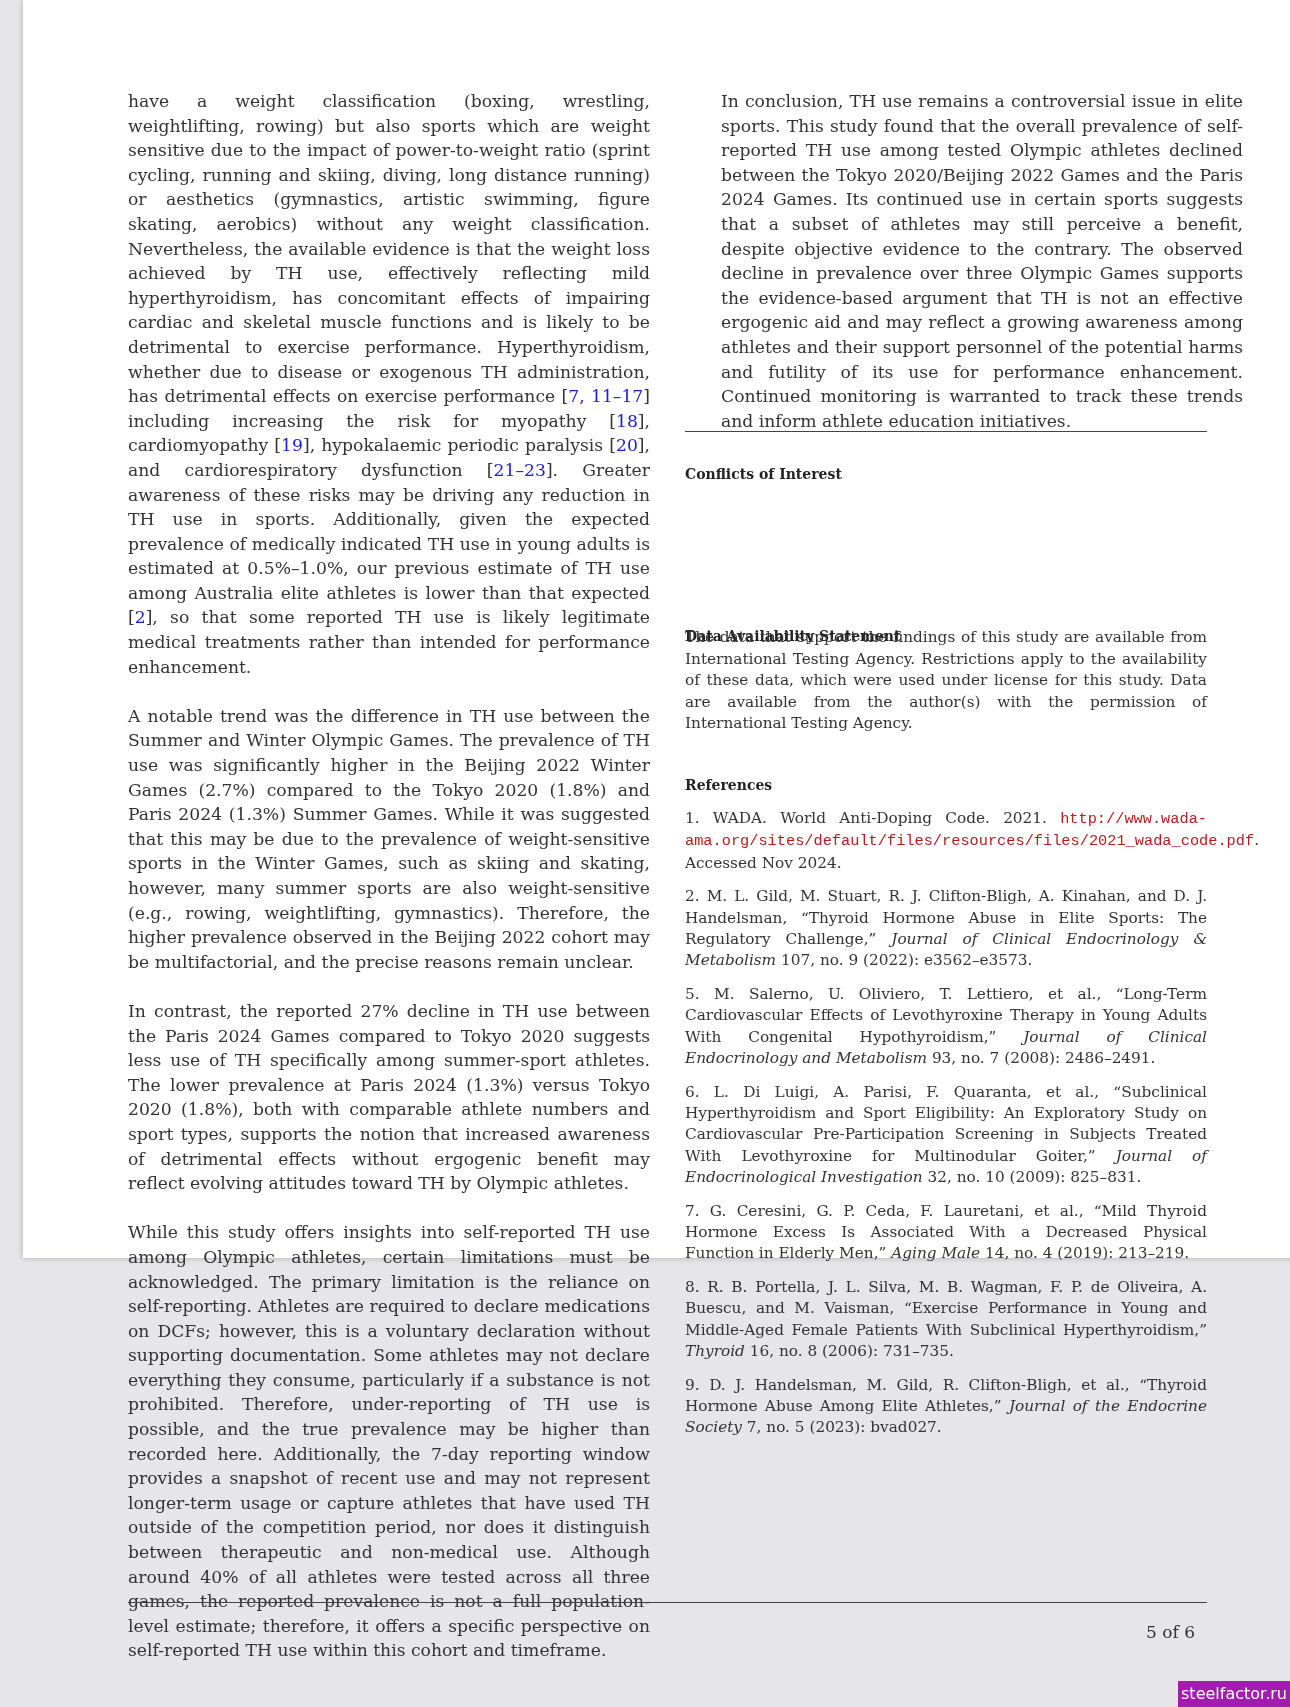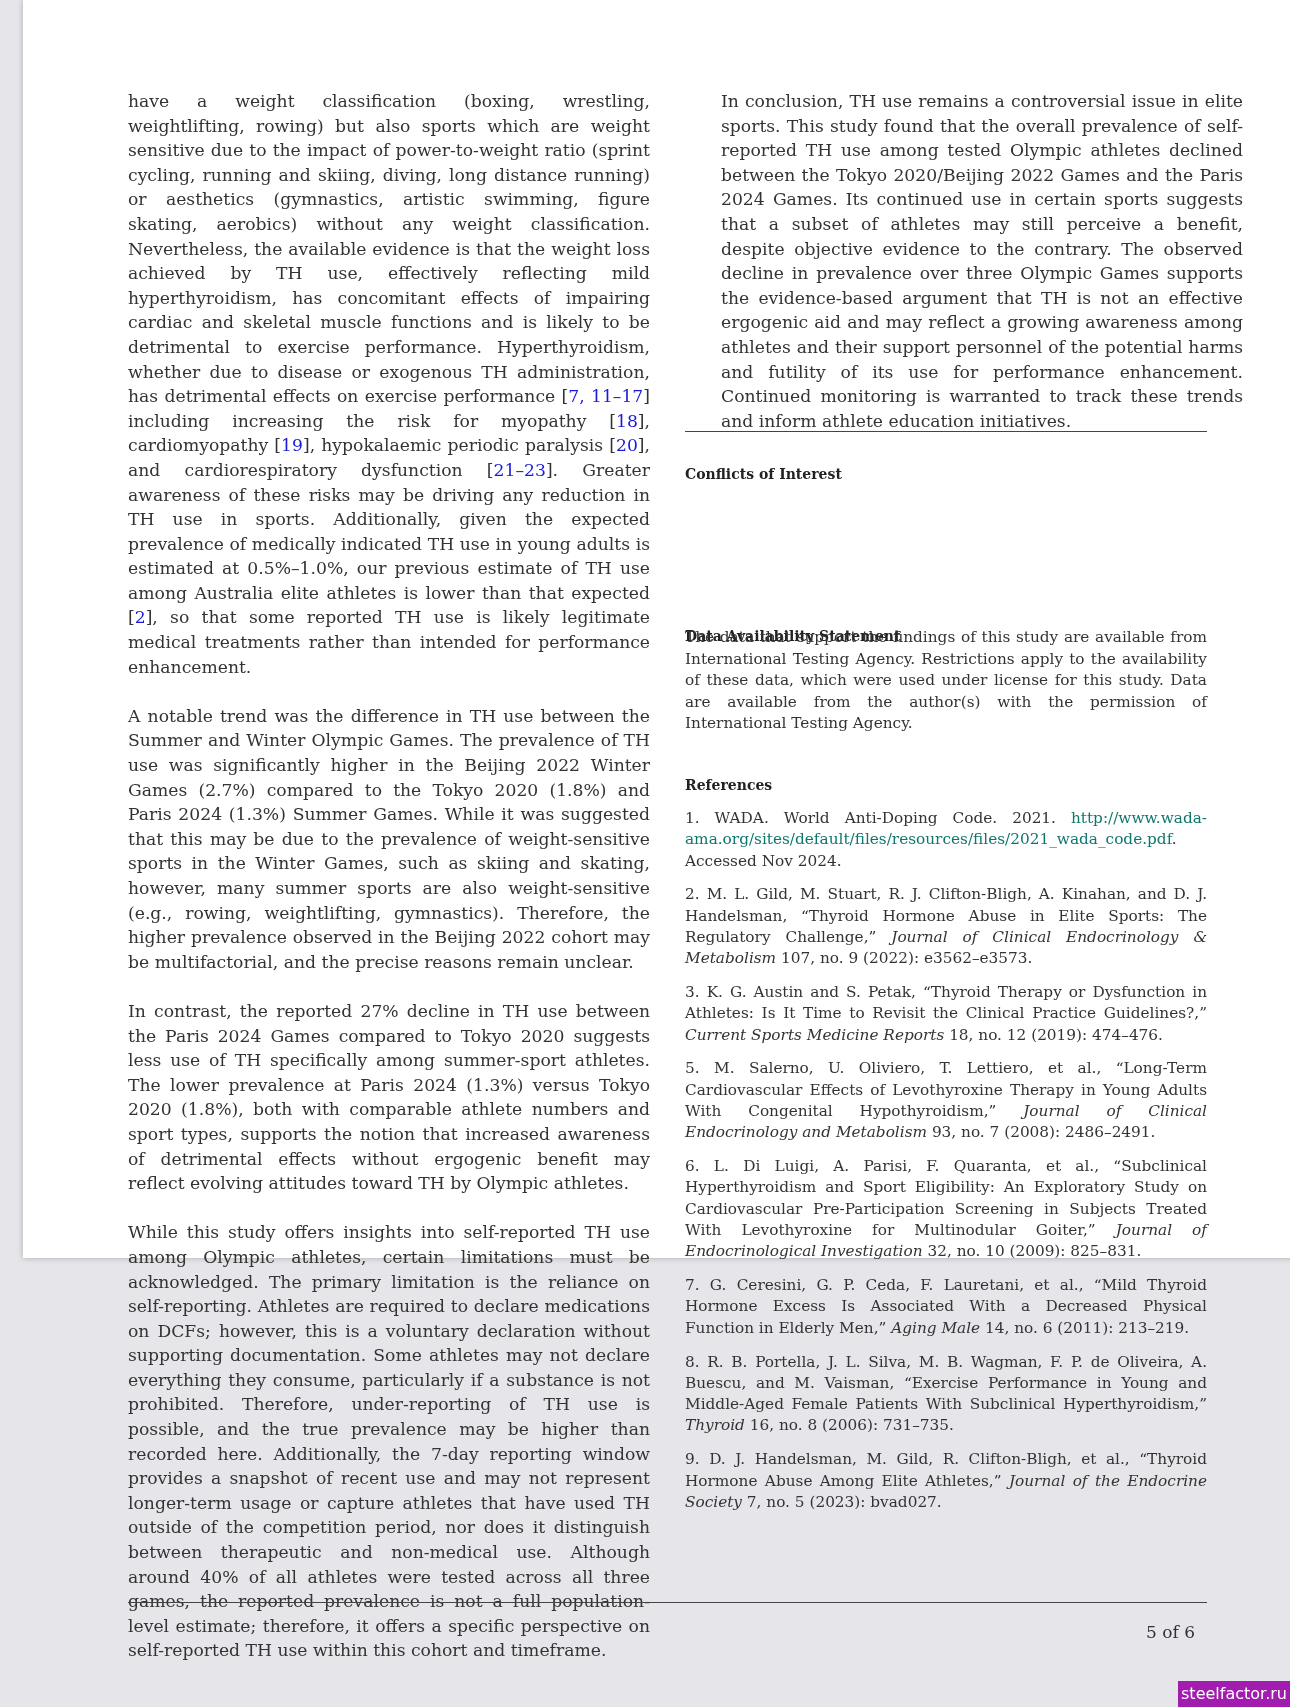--- a/index.html
+++ b/index.html
@@ -43,7 +43,7 @@
   }
   .ref { margin:0 0 12.5px 0; }
   .ref i { font-style:italic; }
-  .link { color:#0f766e; }
+  .link { color:#b91c1c;font-family:Liberation Mono, monospace; }
   .rule-bottom { position:absolute; left:105px; top:1602px; width:1079px; }
   .page-number {
     position:absolute; right:105px; top:1622px;

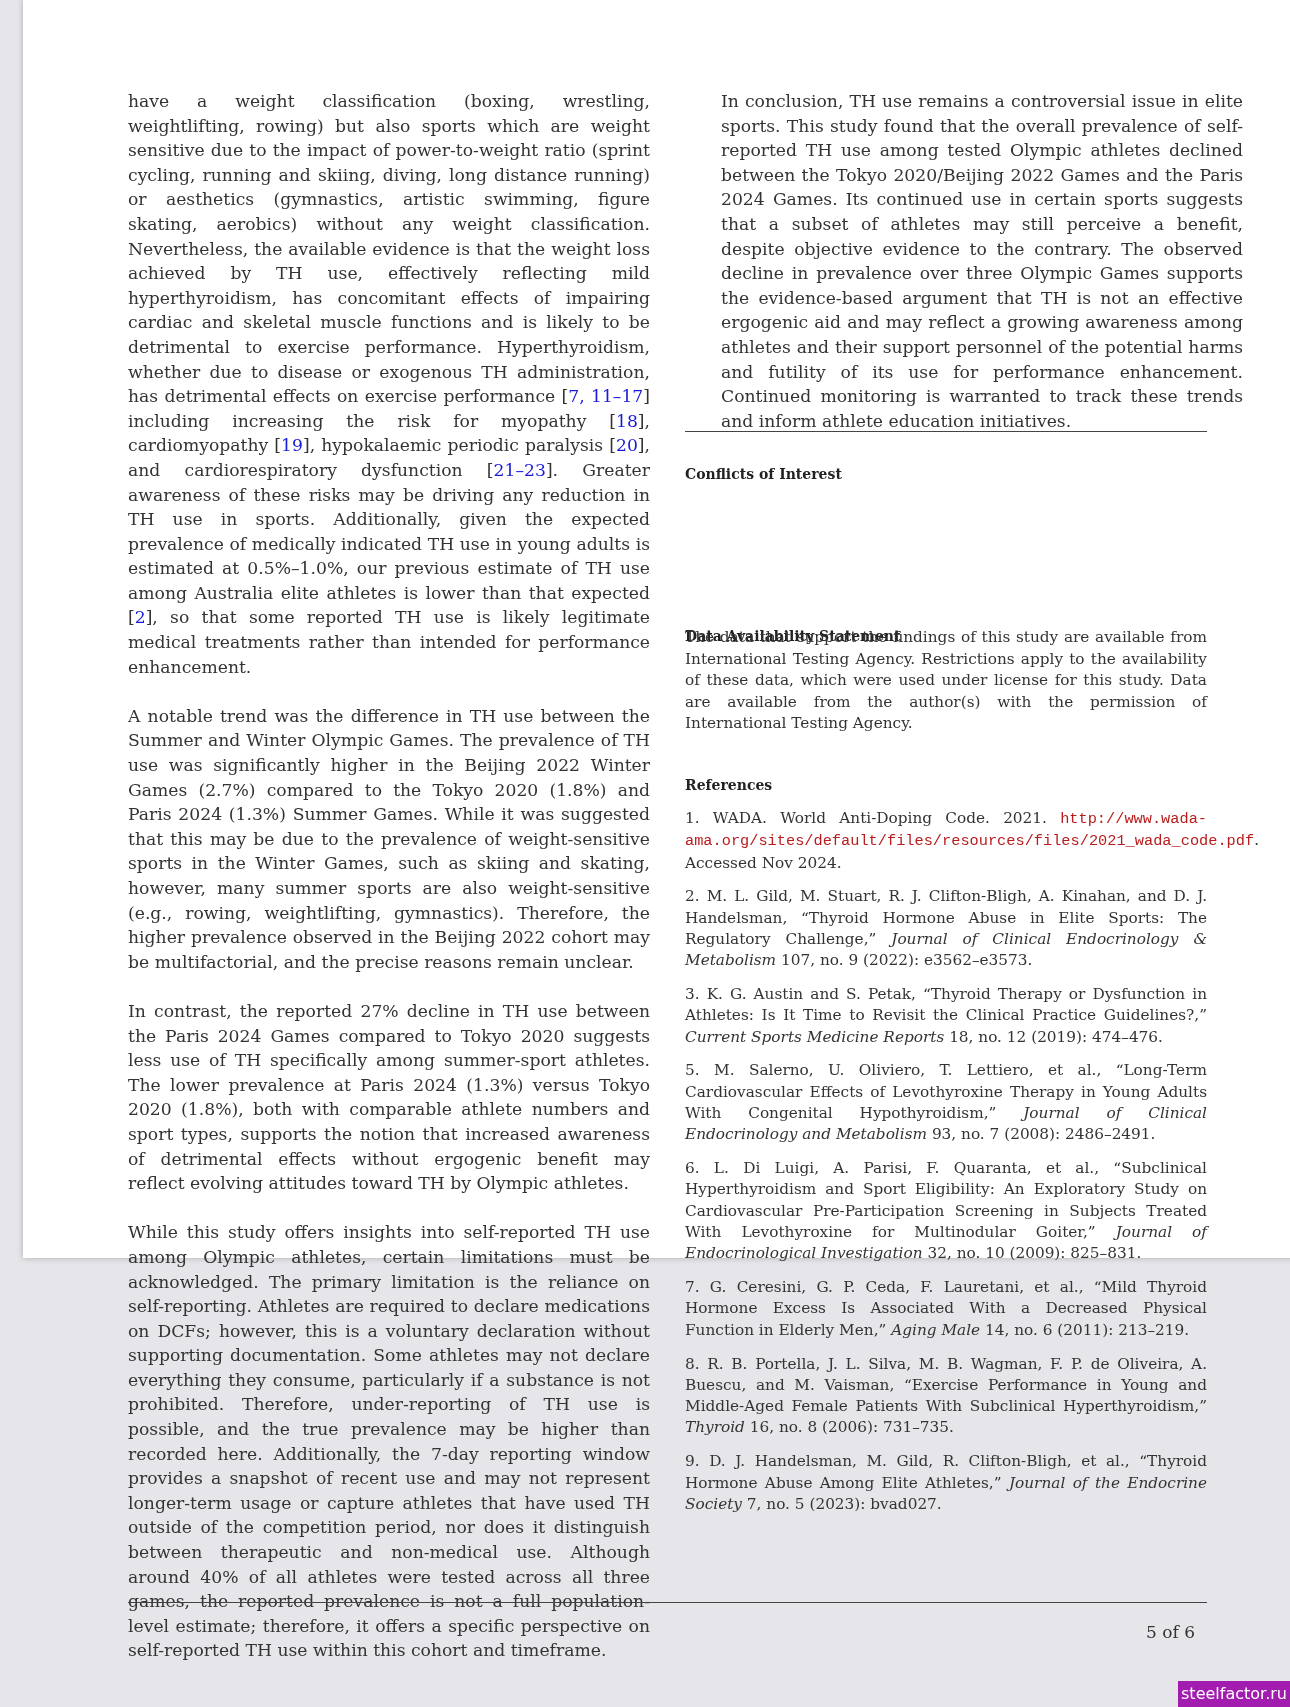--- a/index.html
+++ b/index.html
@@ -84,7 +84,6 @@
   <div class="refs" id="refs">
       <p class="ref"><span>1. WADA. World Anti-Doping Code. 2021. </span><a class="link">http://www.wada-ama.org/sites/default/files/resources/files/2021_wada_code.pdf</a><span>. Accessed Nov 2024.</span></p>
       <p class="ref"><span>2. M. L. Gild, M. Stuart, R. J. Clifton-Bligh, A. Kinahan, and D. J. Handelsman, “Thyroid Hormone Abuse in Elite Sports: The Regulatory Challenge,” </span><i>Journal of Clinical Endocrinology &amp; Metabolism</i><span> 107, no. 9 (2022): e3562–e3573.</span></p>
-      <p class="ref"><span>3. K. G. Austin and S. Petak, “Thyroid Therapy or Dysfunction in Athletes: Is It Time to Revisit the Clinical Practice Guidelines?,” </span><i>Current Sports Medicine Reports</i><span> 18, no. 12 (2019): 474–476.</span></p>
       <p class="ref"><span>5. M. Salerno, U. Oliviero, T. Lettiero, et al., “Long-Term Cardiovascular Effects of Levothyroxine Therapy in Young Adults With Congenital Hypothyroidism,” </span><i>Journal of Clinical Endocrinology and Metabolism</i><span> 93, no. 7 (2008): 2486–2491.</span></p>
       <p class="ref"><span>6. L. Di Luigi, A. Parisi, F. Quaranta, et al., “Subclinical Hyperthyroidism and Sport Eligibility: An Exploratory Study on Cardiovascular Pre-Participation Screening in Subjects Treated With Levothyroxine for Multinodular Goiter,” </span><i>Journal of Endocrinological Investigation</i><span> 32, no. 10 (2009): 825–831.</span></p>
       <p class="ref"><span>7. G. Ceresini, G. P. Ceda, F. Lauretani, et al., “Mild Thyroid Hormone Excess Is Associated With a Decreased Physical Function in Elderly Men,” </span><i>Aging Male</i><span> 14, no. 6 (2011): 213–219.</span></p>

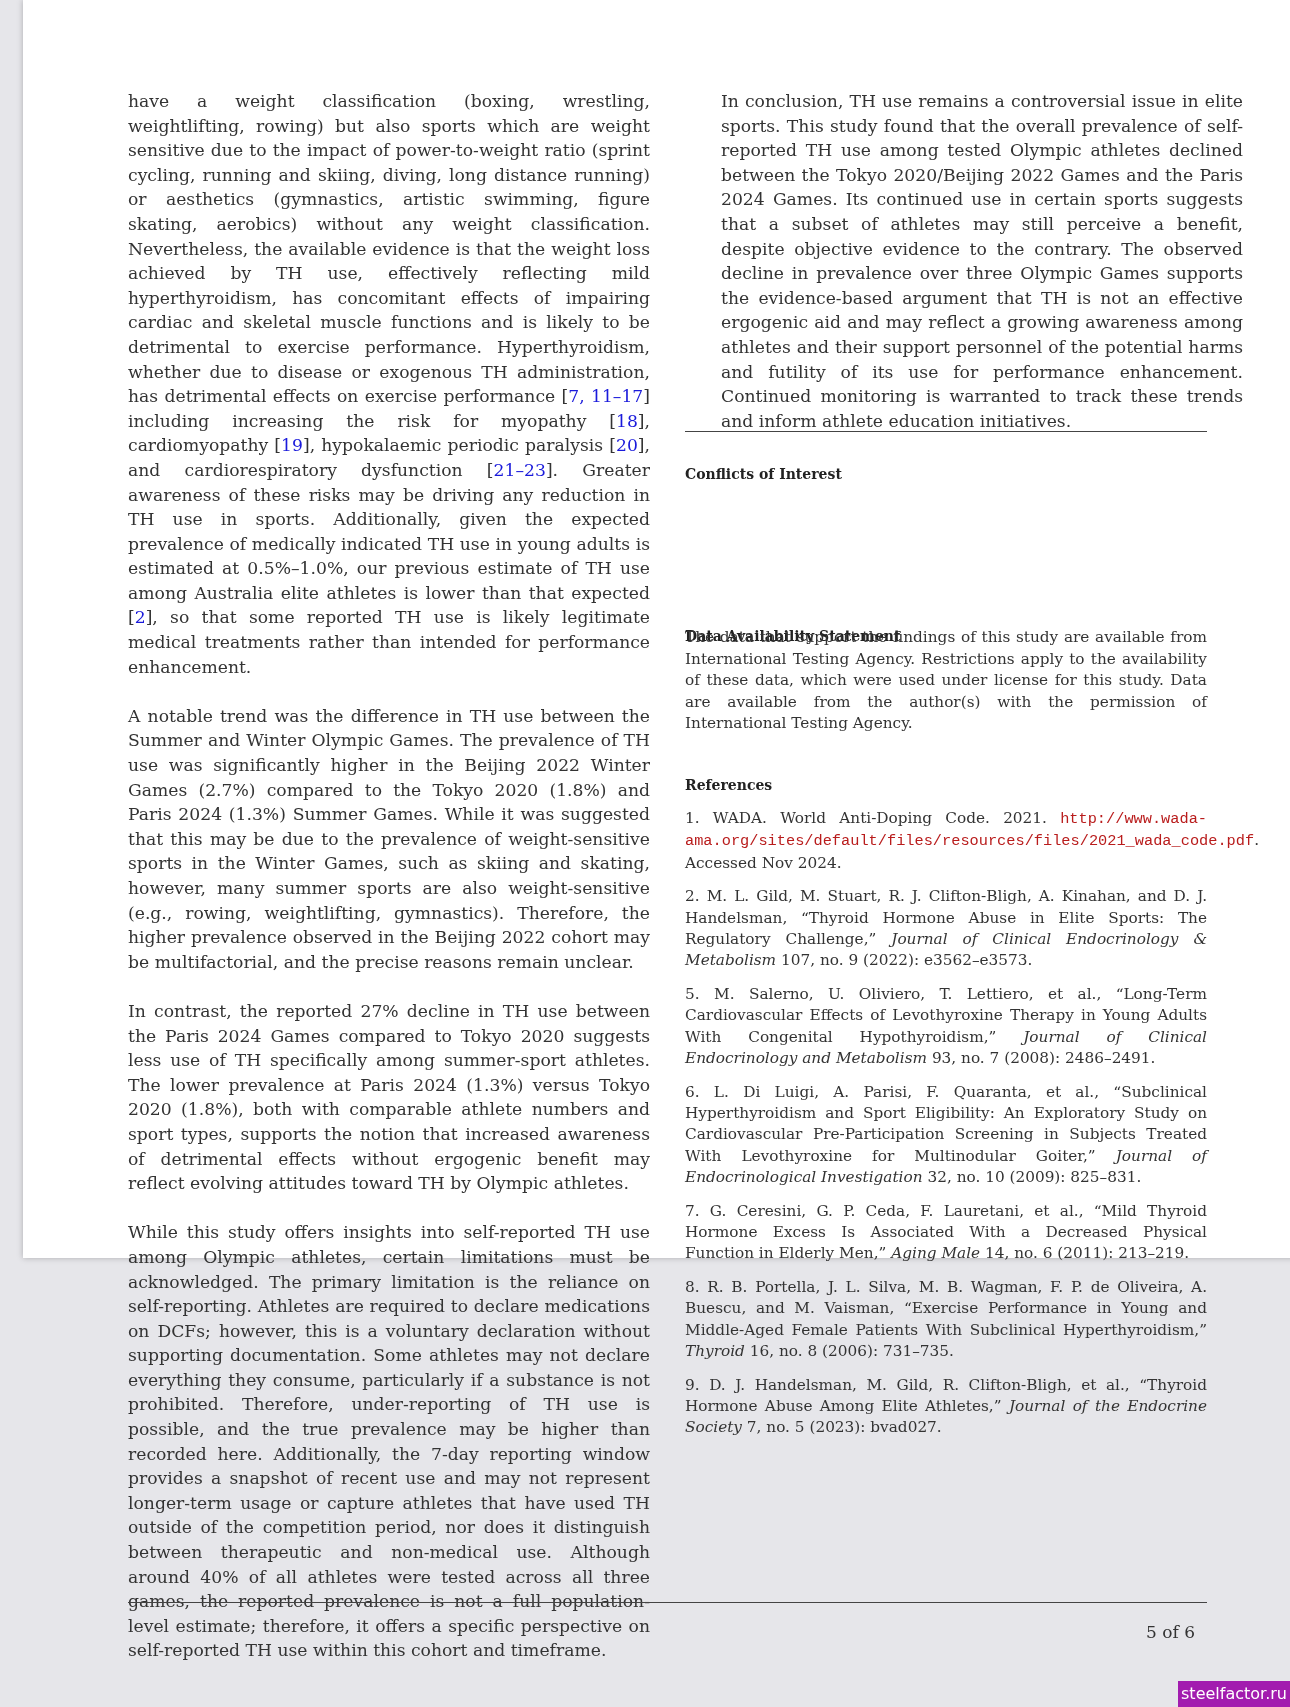--- a/index.html
+++ b/index.html
@@ -86,7 +86,7 @@
       <p class="ref"><span>2. M. L. Gild, M. Stuart, R. J. Clifton-Bligh, A. Kinahan, and D. J. Handelsman, “Thyroid Hormone Abuse in Elite Sports: The Regulatory Challenge,” </span><i>Journal of Clinical Endocrinology &amp; Metabolism</i><span> 107, no. 9 (2022): e3562–e3573.</span></p>
       <p class="ref"><span>5. M. Salerno, U. Oliviero, T. Lettiero, et al., “Long-Term Cardiovascular Effects of Levothyroxine Therapy in Young Adults With Congenital Hypothyroidism,” </span><i>Journal of Clinical Endocrinology and Metabolism</i><span> 93, no. 7 (2008): 2486–2491.</span></p>
       <p class="ref"><span>6. L. Di Luigi, A. Parisi, F. Quaranta, et al., “Subclinical Hyperthyroidism and Sport Eligibility: An Exploratory Study on Cardiovascular Pre-Participation Screening in Subjects Treated With Levothyroxine for Multinodular Goiter,” </span><i>Journal of Endocrinological Investigation</i><span> 32, no. 10 (2009): 825–831.</span></p>
-      <p class="ref"><span>7. G. Ceresini, G. P. Ceda, F. Lauretani, et al., “Mild Thyroid Hormone Excess Is Associated With a Decreased Physical Function in Elderly Men,” </span><i>Aging Male</i><span> 14, no. 6 (2011): 213–219.</span></p>
+      <p class="ref"><span>7. G. Ceresini, G. P. Ceda, F. Lauretani, et al., “Mild Thyroid Hormone Excess Is Associated With a Decreased Physical Function in Elderly Men,” </span><i>Aging Male</i><span> 14, no. 4 (2019): 213–219.</span></p>
       <p class="ref"><span>8. R. B. Portella, J. L. Silva, M. B. Wagman, F. P. de Oliveira, A. Buescu, and M. Vaisman, “Exercise Performance in Young and Middle-Aged Female Patients With Subclinical Hyperthyroidism,” </span><i>Thyroid</i><span> 16, no. 8 (2006): 731–735.</span></p>
       <p class="ref"><span>9. D. J. Handelsman, M. Gild, R. Clifton-Bligh, et al., “Thyroid Hormone Abuse Among Elite Athletes,” </span><i>Journal of the Endocrine Society</i><span> 7, no. 5 (2023): bvad027.</span></p>
     </div>

